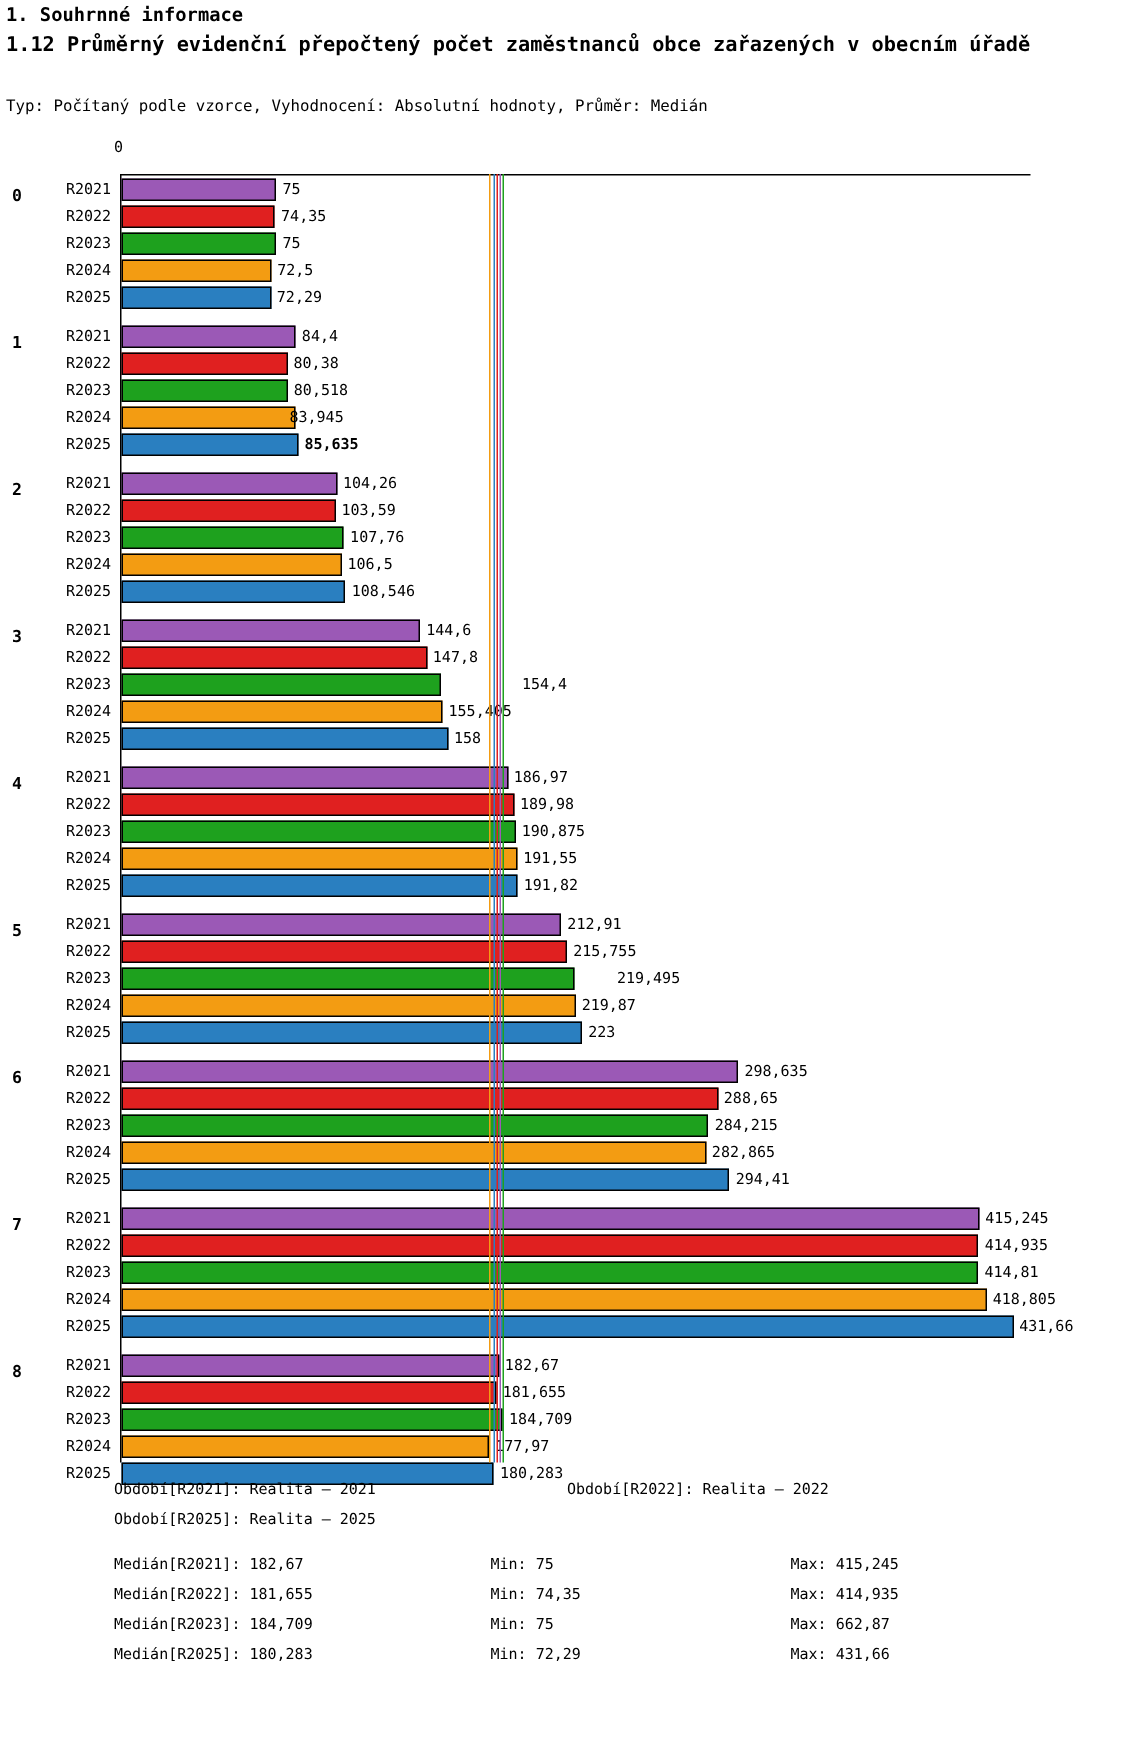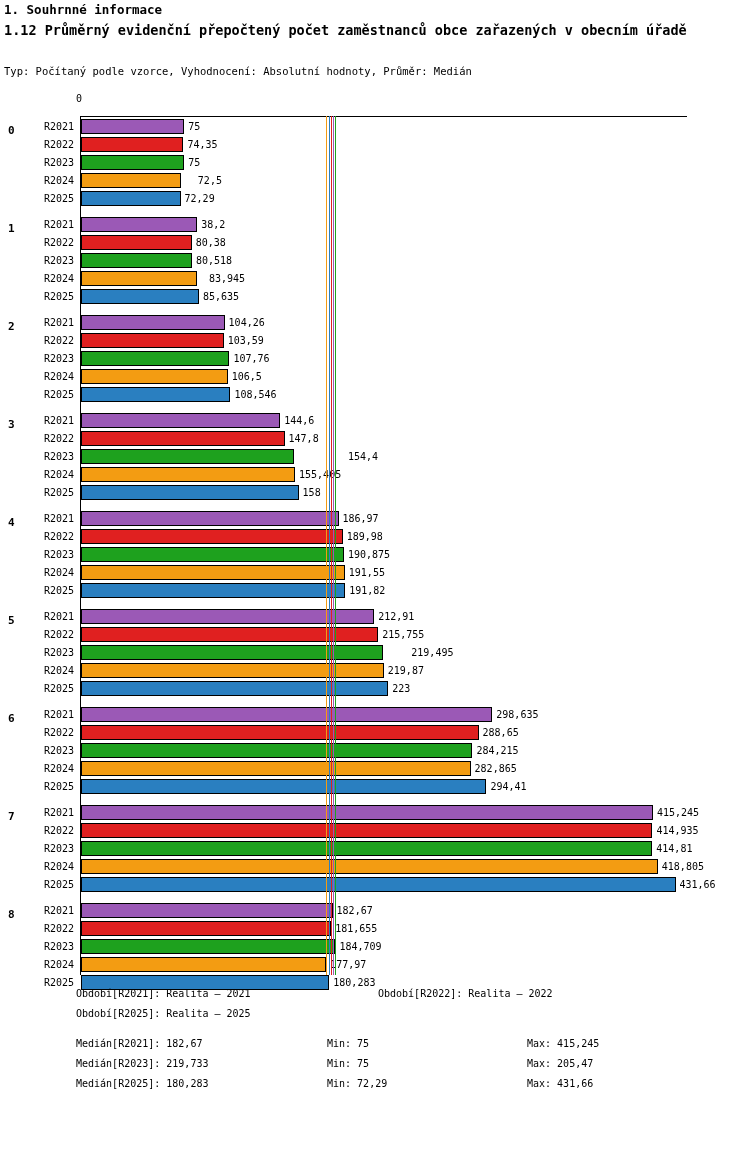--- a/index.html
+++ b/index.html
@@ -173,7 +173,7 @@
         <div class="row" style="top: 54px;">
           <div class="row-label">R2024</div>
           <div class="bar" style="width: 99.8523px; background: rgb(243, 156, 18);"></div>
-          <div class="bar-value" style="left: 184.852px; margin-left: 13px;">72,5</div>
+          <div class="bar-value" style="left: 184.852px;">72,5</div>
         </div>
         <div class="row" style="top: 72px;">
           <div class="row-label">R2025</div>

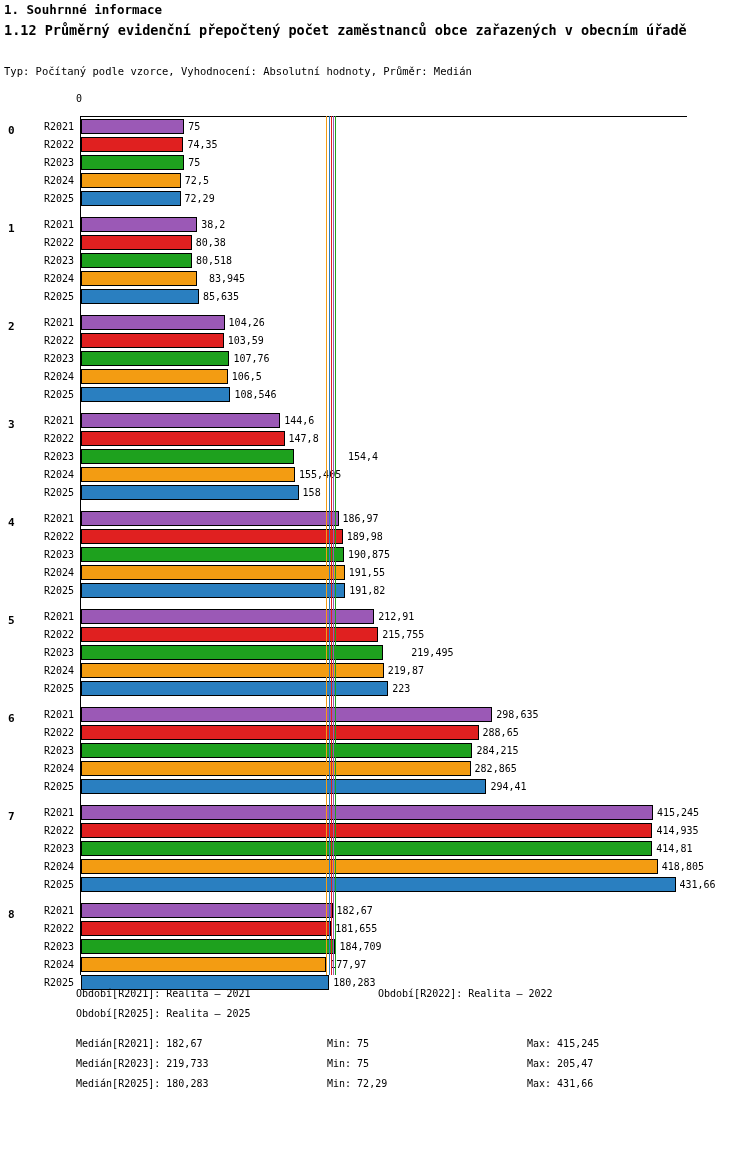--- a/index.html
+++ b/index.html
@@ -186,7 +186,7 @@
         <div class="row" style="top: 0px;">
           <div class="row-label">R2021</div>
           <div class="bar" style="width: 116.242px; background: rgb(155, 89, 182);"></div>
-          <div class="bar-value" style="left: 201.242px;">38,2</div>
+          <div class="bar-value" style="left: 201.242px;">84,4</div>
         </div>
         <div class="row" style="top: 18px;">
           <div class="row-label">R2022</div>

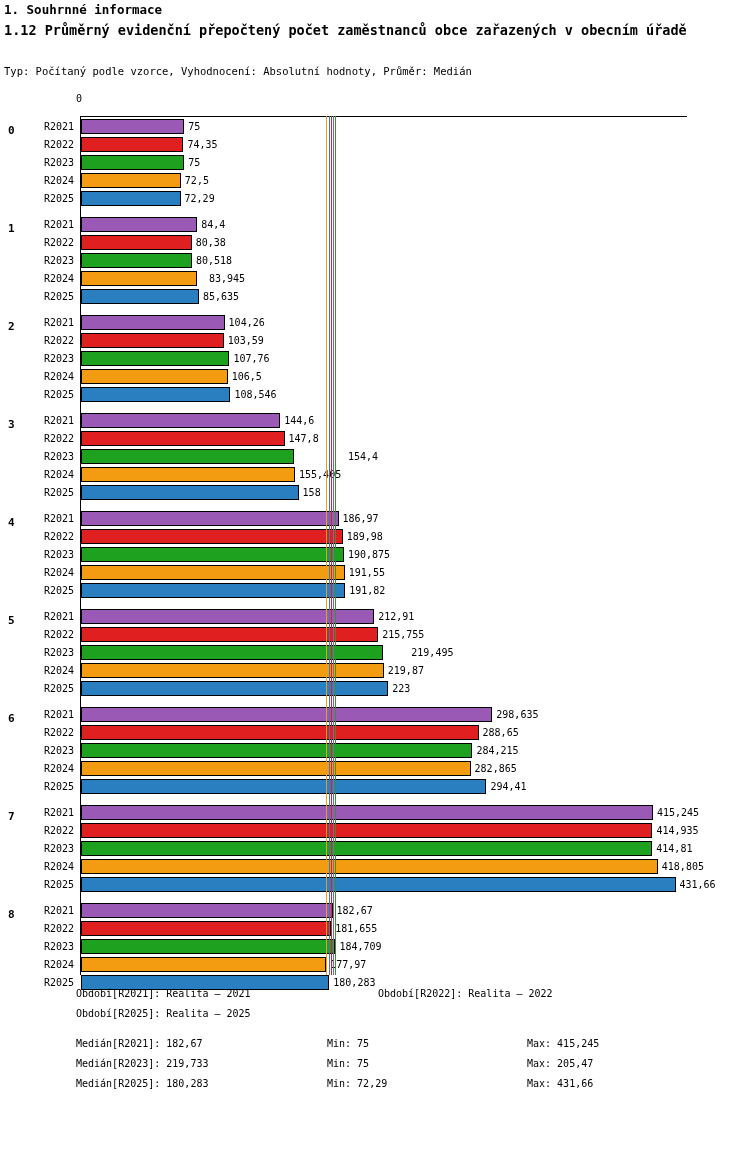--- a/index.html
+++ b/index.html
@@ -201,7 +201,7 @@
         <div class="row" style="top: 54px;">
           <div class="row-label">R2024</div>
           <div class="bar" style="width: 115.615px; background: rgb(243, 156, 18);"></div>
-          <div class="bar-value" style="left: 209px;">83,945</div>
+          <div class="bar-value" style="left: 193px;">83,945</div>
         </div>
         <div class="row" style="top: 72px;">
           <div class="row-label">R2025</div>

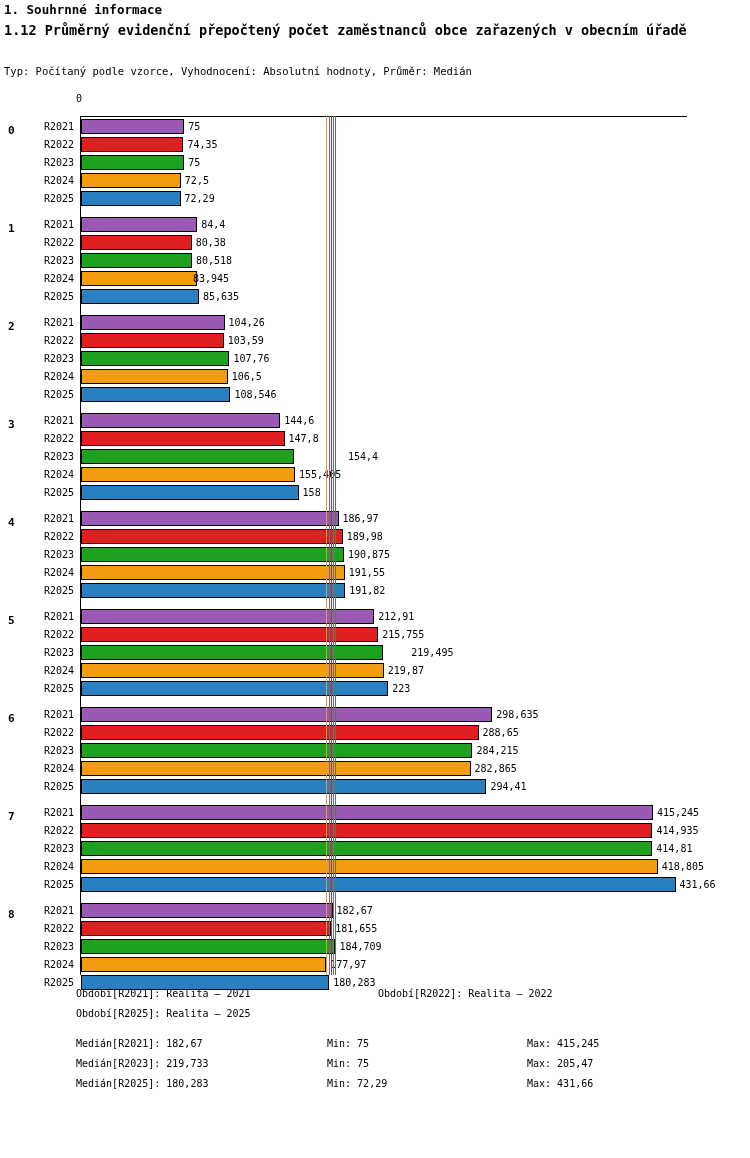--- a/index.html
+++ b/index.html
@@ -206,7 +206,7 @@
         <div class="row" style="top: 72px;">
           <div class="row-label">R2025</div>
           <div class="bar" style="width: 117.943px; background: rgb(42, 127, 192);"></div>
-          <div class="bar-value" style="left: 202.943px;">85,635</div>
+          <div class="bar-value" style="left: 202.943px; font-weight: bold;">85,635</div>
         </div>
       </div>
       <div class="group" style="top: 209px; height: 90px;">

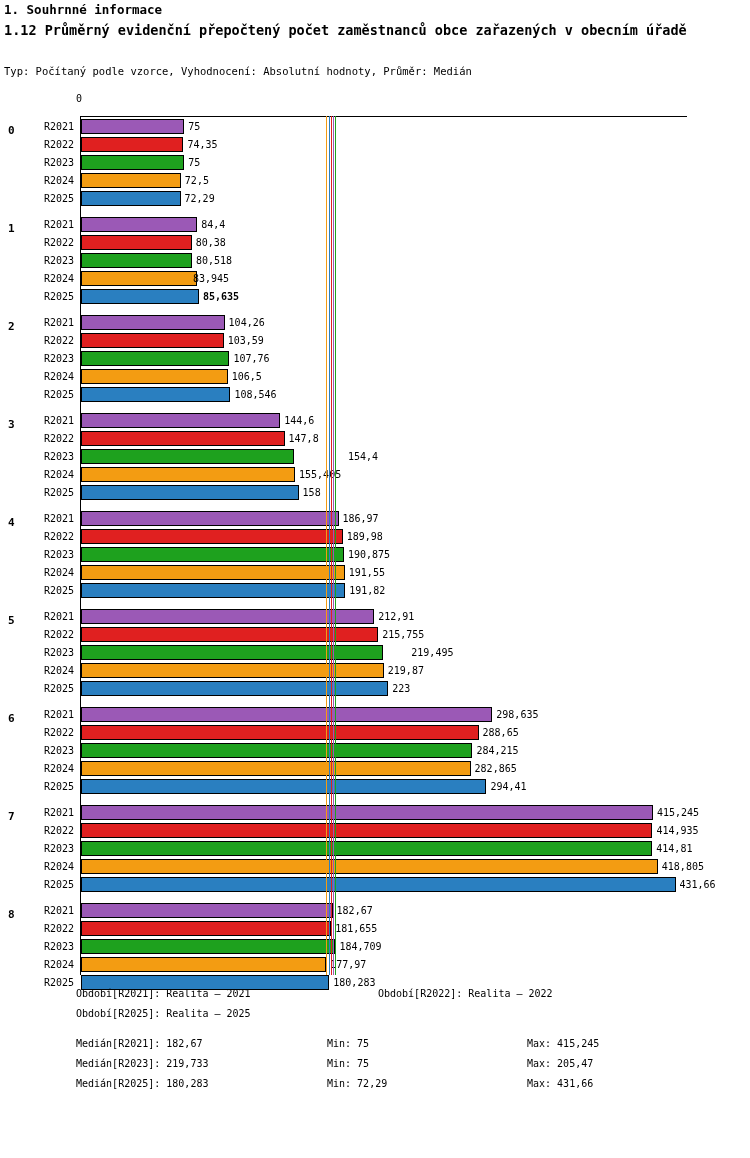--- a/index.html
+++ b/index.html
@@ -433,6 +433,11 @@
     <span class="st-c3">Max: 415,245</span>
   </div>
   <div class="stat-row">
+    <span class="st-c1">Medián[R2022]: 181,655</span>
+    <span class="st-c2">Min: 74,35</span>
+    <span class="st-c3">Max: 414,935</span>
+  </div>
+  <div class="stat-row">
     <span class="st-c1">Medián[R2023]: 219,733</span>
     <span class="st-c2">Min: 75</span>
     <span class="st-c3">Max: 205,47</span>

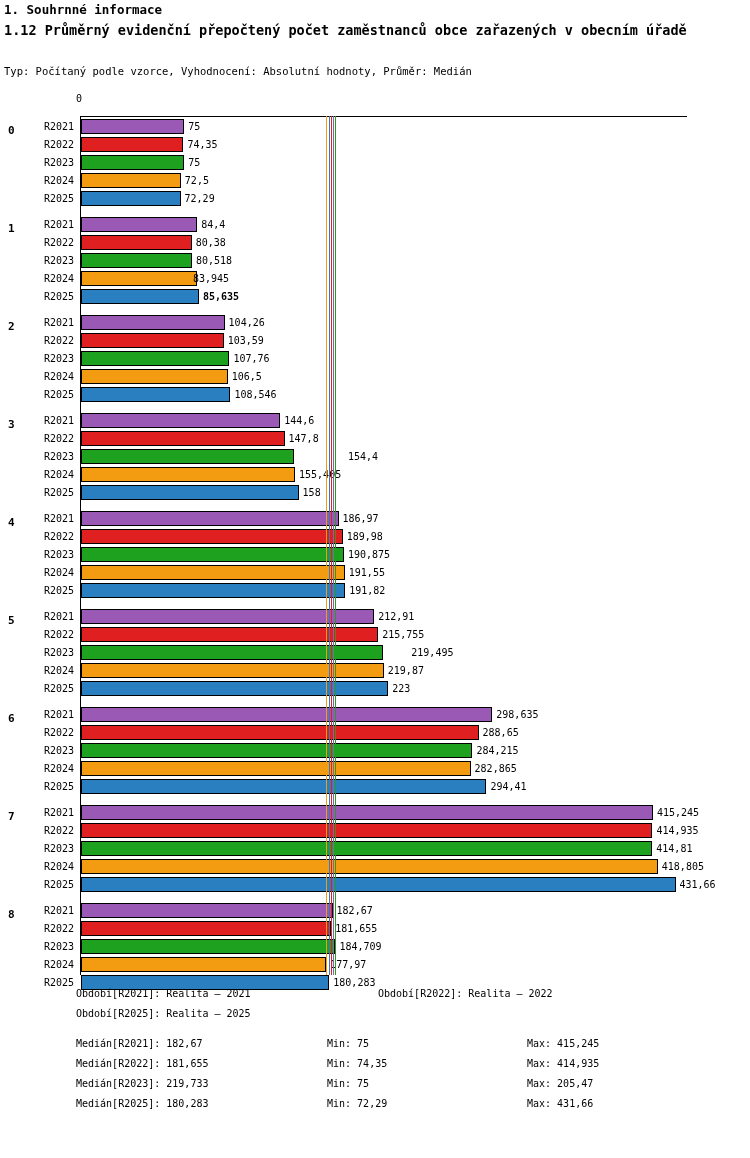--- a/index.html
+++ b/index.html
@@ -438,7 +438,7 @@
     <span class="st-c3">Max: 414,935</span>
   </div>
   <div class="stat-row">
-    <span class="st-c1">Medián[R2023]: 219,733</span>
+    <span class="st-c1">Medián[R2023]: 184,709</span>
     <span class="st-c2">Min: 75</span>
     <span class="st-c3">Max: 205,47</span>
   </div>

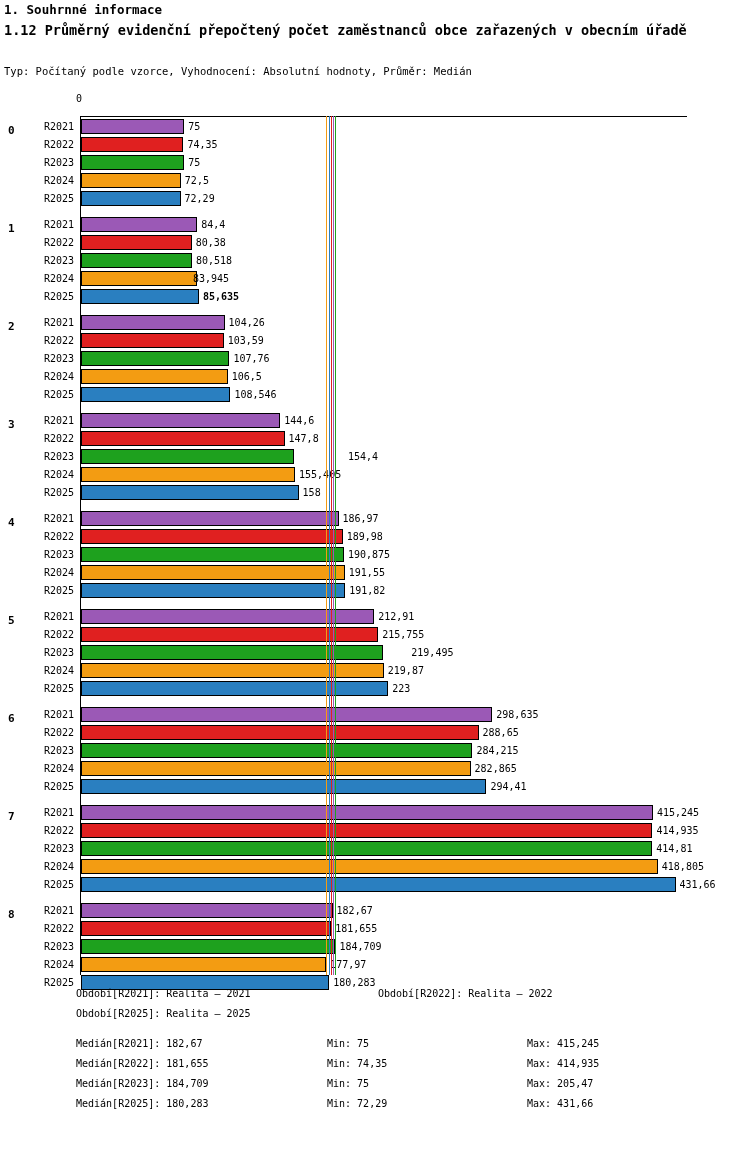--- a/index.html
+++ b/index.html
@@ -440,7 +440,7 @@
   <div class="stat-row">
     <span class="st-c1">Medián[R2023]: 184,709</span>
     <span class="st-c2">Min: 75</span>
-    <span class="st-c3">Max: 205,47</span>
+    <span class="st-c3">Max: 662,87</span>
   </div>
   <div class="stat-row">
     <span class="st-c1">Medián[R2025]: 180,283</span>

